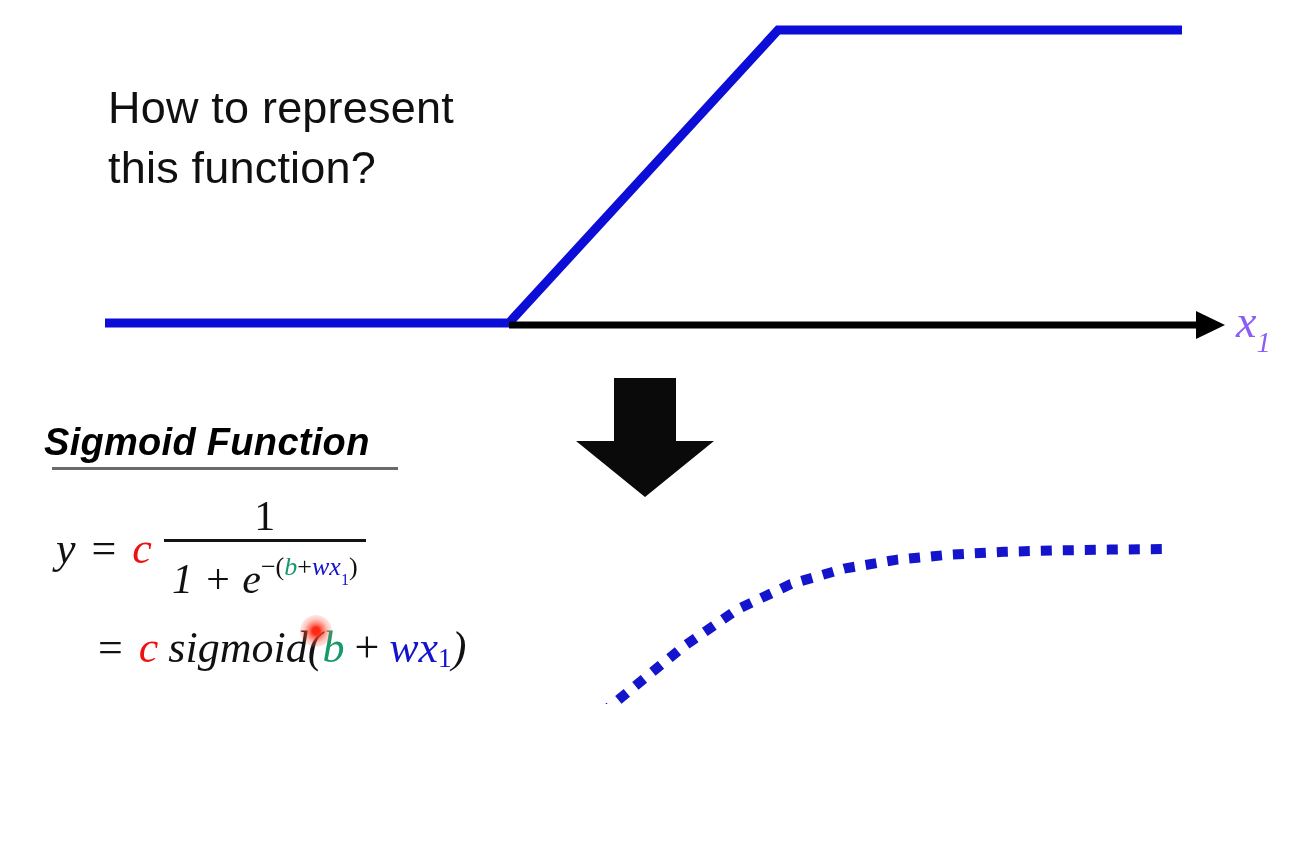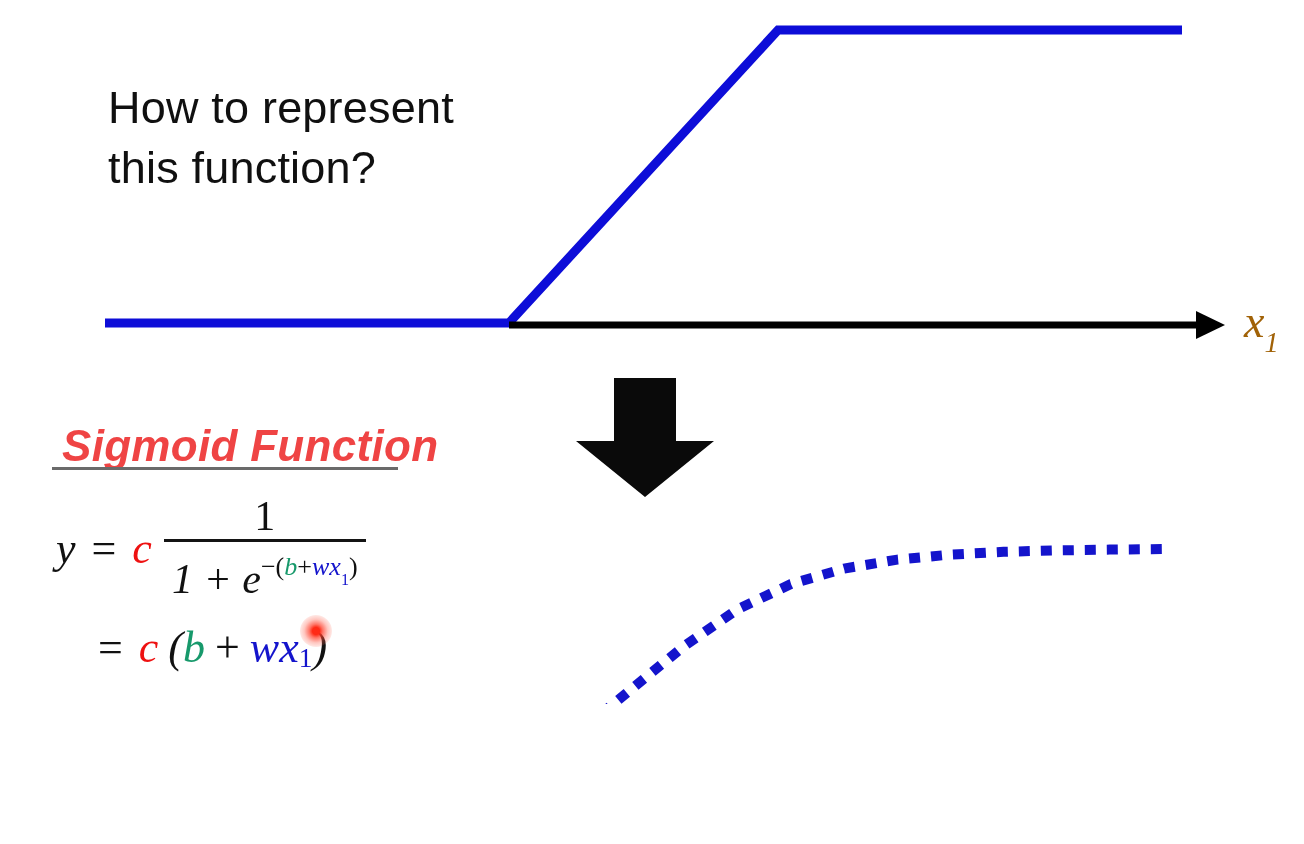--- a/index.html
+++ b/index.html
@@ -211,7 +211,7 @@
 
   <div class="laser"></div>
 
-  <div style="position:absolute; left:1236px; top:295px; font-family:'Liberation Serif',serif; font-size:46px; font-style:italic; color:#a16207;margin-left:8px;"><span>x</span><span class="sub">1</span></div>
+  <div style="position:absolute; left:1236px; top:295px; font-family:'Liberation Serif',serif; font-size:46px; font-style:italic; color:#8b5cf6;"><span>x</span><span class="sub">1</span></div>
 
   <div style="position:absolute; left:1236px; top:803px; font-family:'Liberation Serif',serif; font-size:46px; font-style:italic; color:#0a0a0a;"><span>x</span><span class="sub">1</span></div>
 

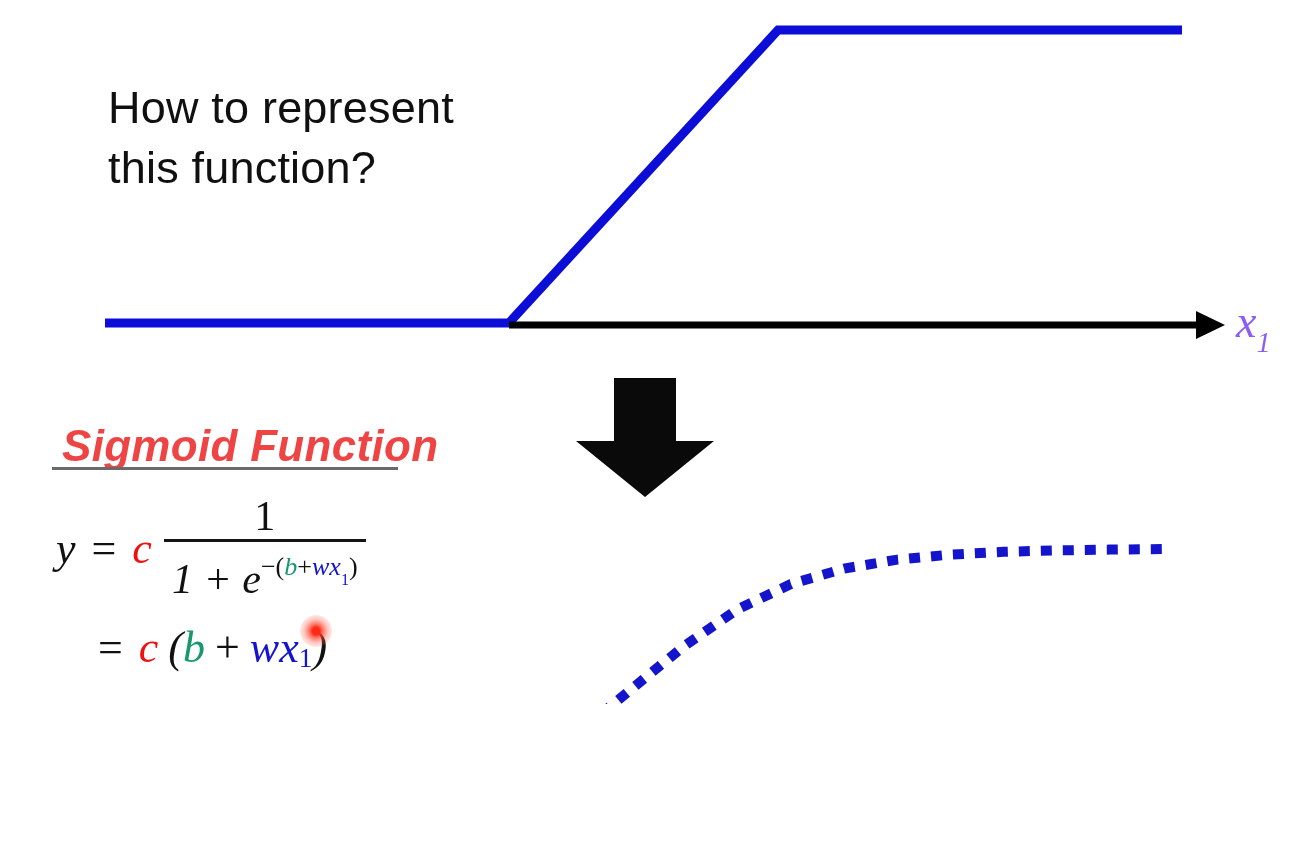--- a/index.html
+++ b/index.html
@@ -35,13 +35,13 @@
   
   .sigmoid-title {
     position: absolute;
-    left: 62px;
+    left: 44px;
     top: 421px;
     font-family: "Liberation Sans", sans-serif;
     font-weight: bold;
     font-style: italic;
-    font-size: 44px;
-    color: #ef4444;
+    font-size: 38px;
+    color: #000000;
     letter-spacing: 0.3px;
   }
   .sigmoid-rule {

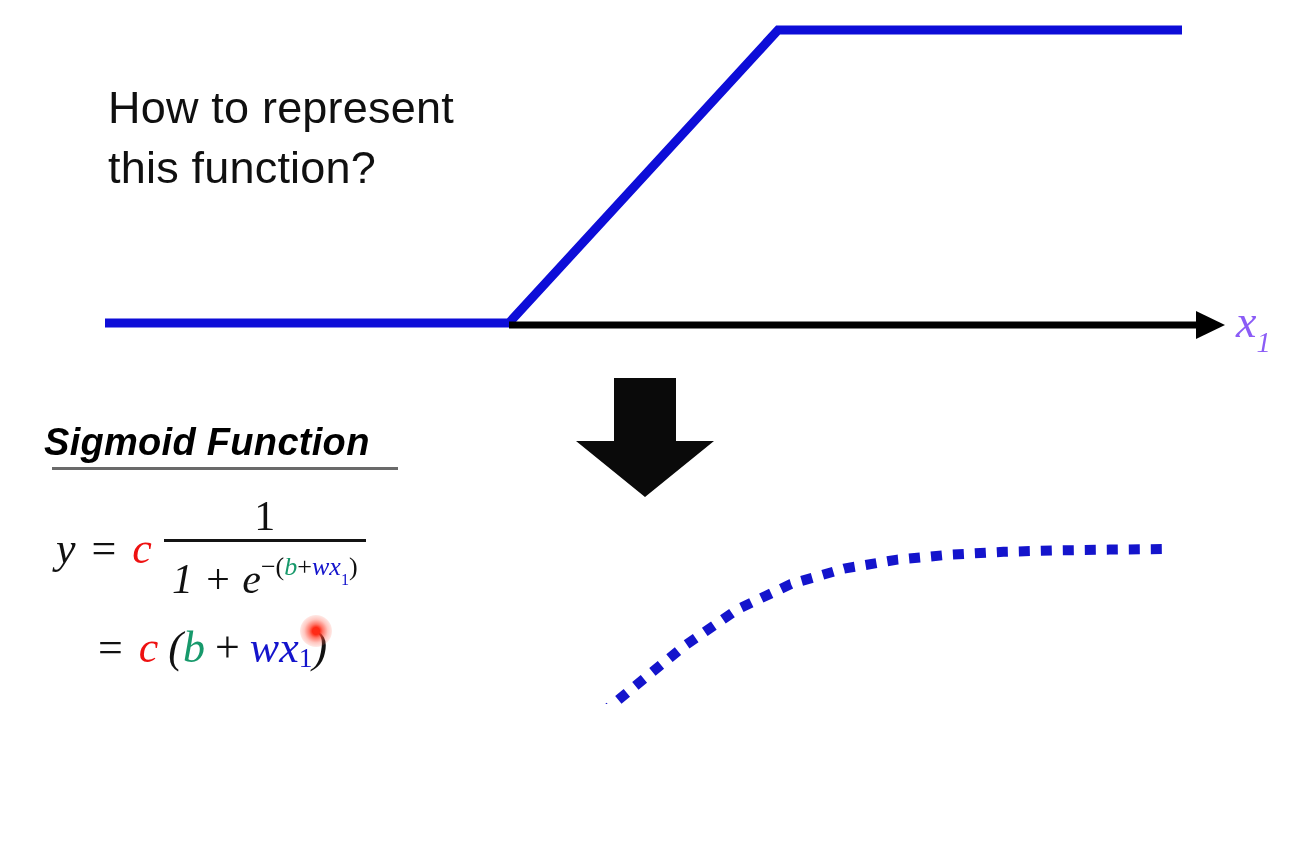--- a/index.html
+++ b/index.html
@@ -198,6 +198,7 @@
     <span class="gap-m"></span>
     <span class="it red">c</span>
     <span class="gap-s"></span>
+    <span class="it">sigmoid</span>
       <span class="it">(</span>
       <span class="it green">b</span>
       <span class="gap-s"></span>

